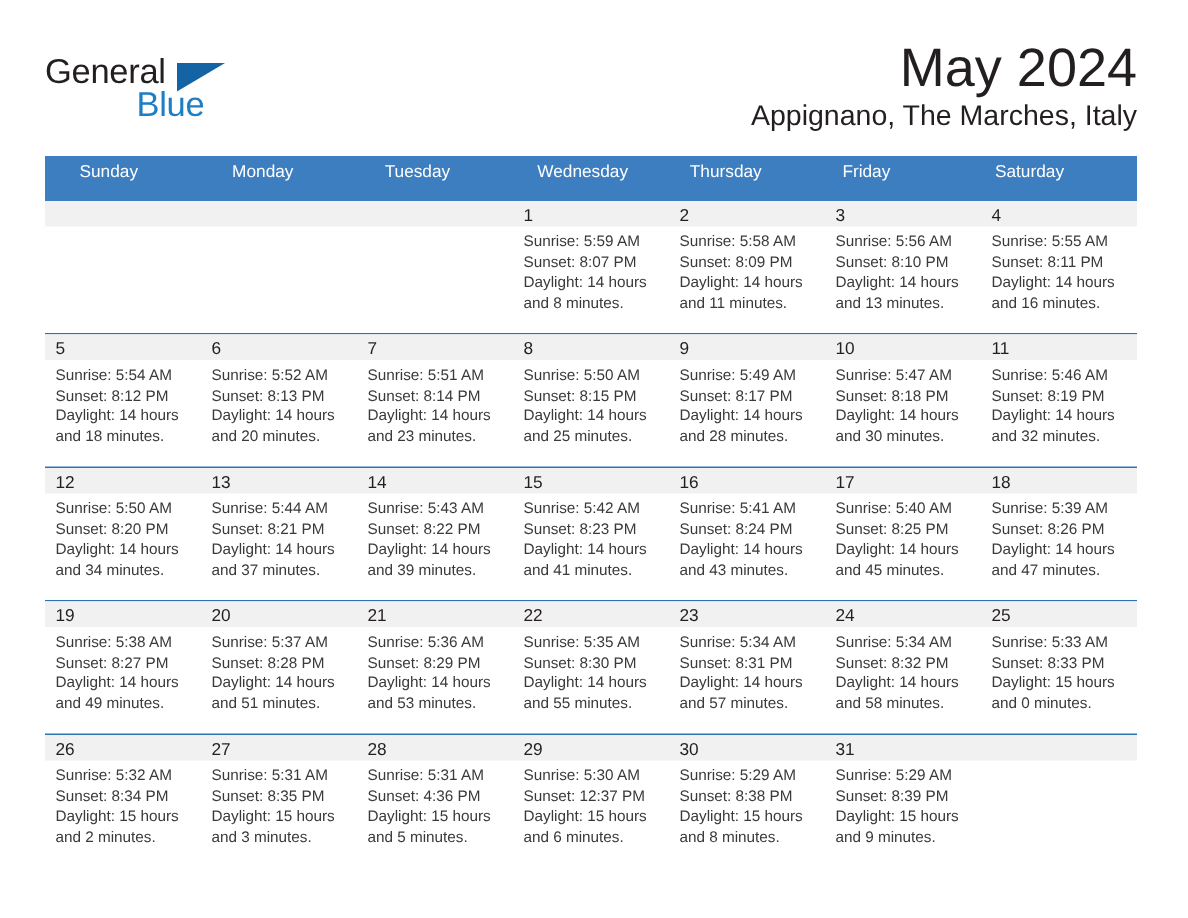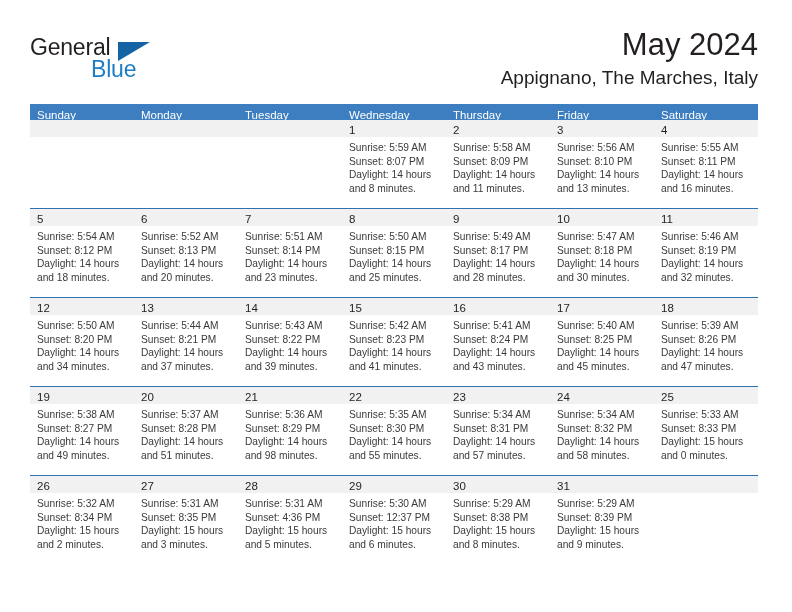--- a/index.html
+++ b/index.html
@@ -72,7 +72,7 @@
     text-align: right;
   }
   .cal-title {
-    font-size: 31px;
+    font-size: 36px;
     color: #231f20;
     line-height: 34px;
     white-space: nowrap;

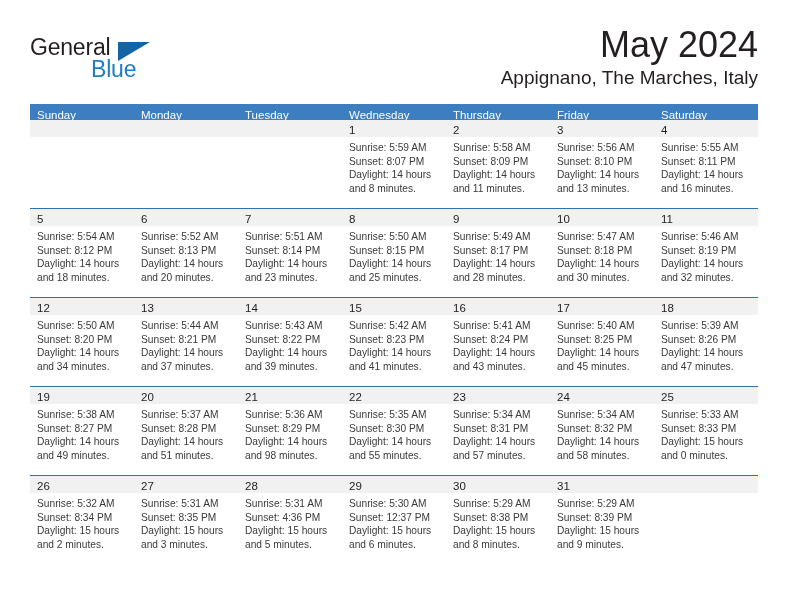--- a/index.html
+++ b/index.html
@@ -95,7 +95,8 @@
   .dow-row {
     display: flex;
     background: #3c7ebf;
-    height: 16px;
+    height: 30px;
+    padding-left: 16px;
   }
   .dow {
     flex: 1 1 0;

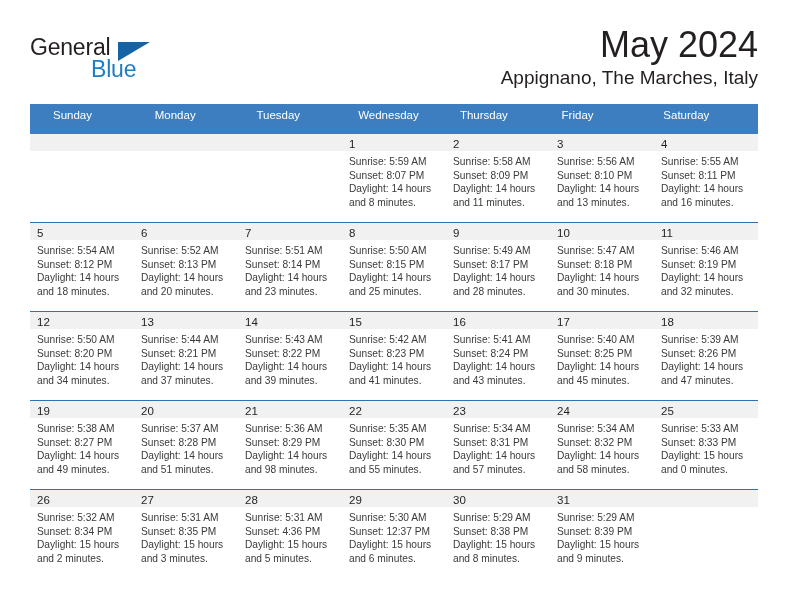--- a/index.html
+++ b/index.html
@@ -392,7 +392,7 @@
                 <div class="evline">Sunrise: 5:36 AM</div>
                 <div class="evline">Sunset: 8:29 PM</div>
                 <div class="evline">Daylight: 14 hours</div>
-                <div class="evline">and 98 minutes.</div>
+                <div class="evline">and 53 minutes.</div>
               </div>
             </div>
             <div class="cell">

